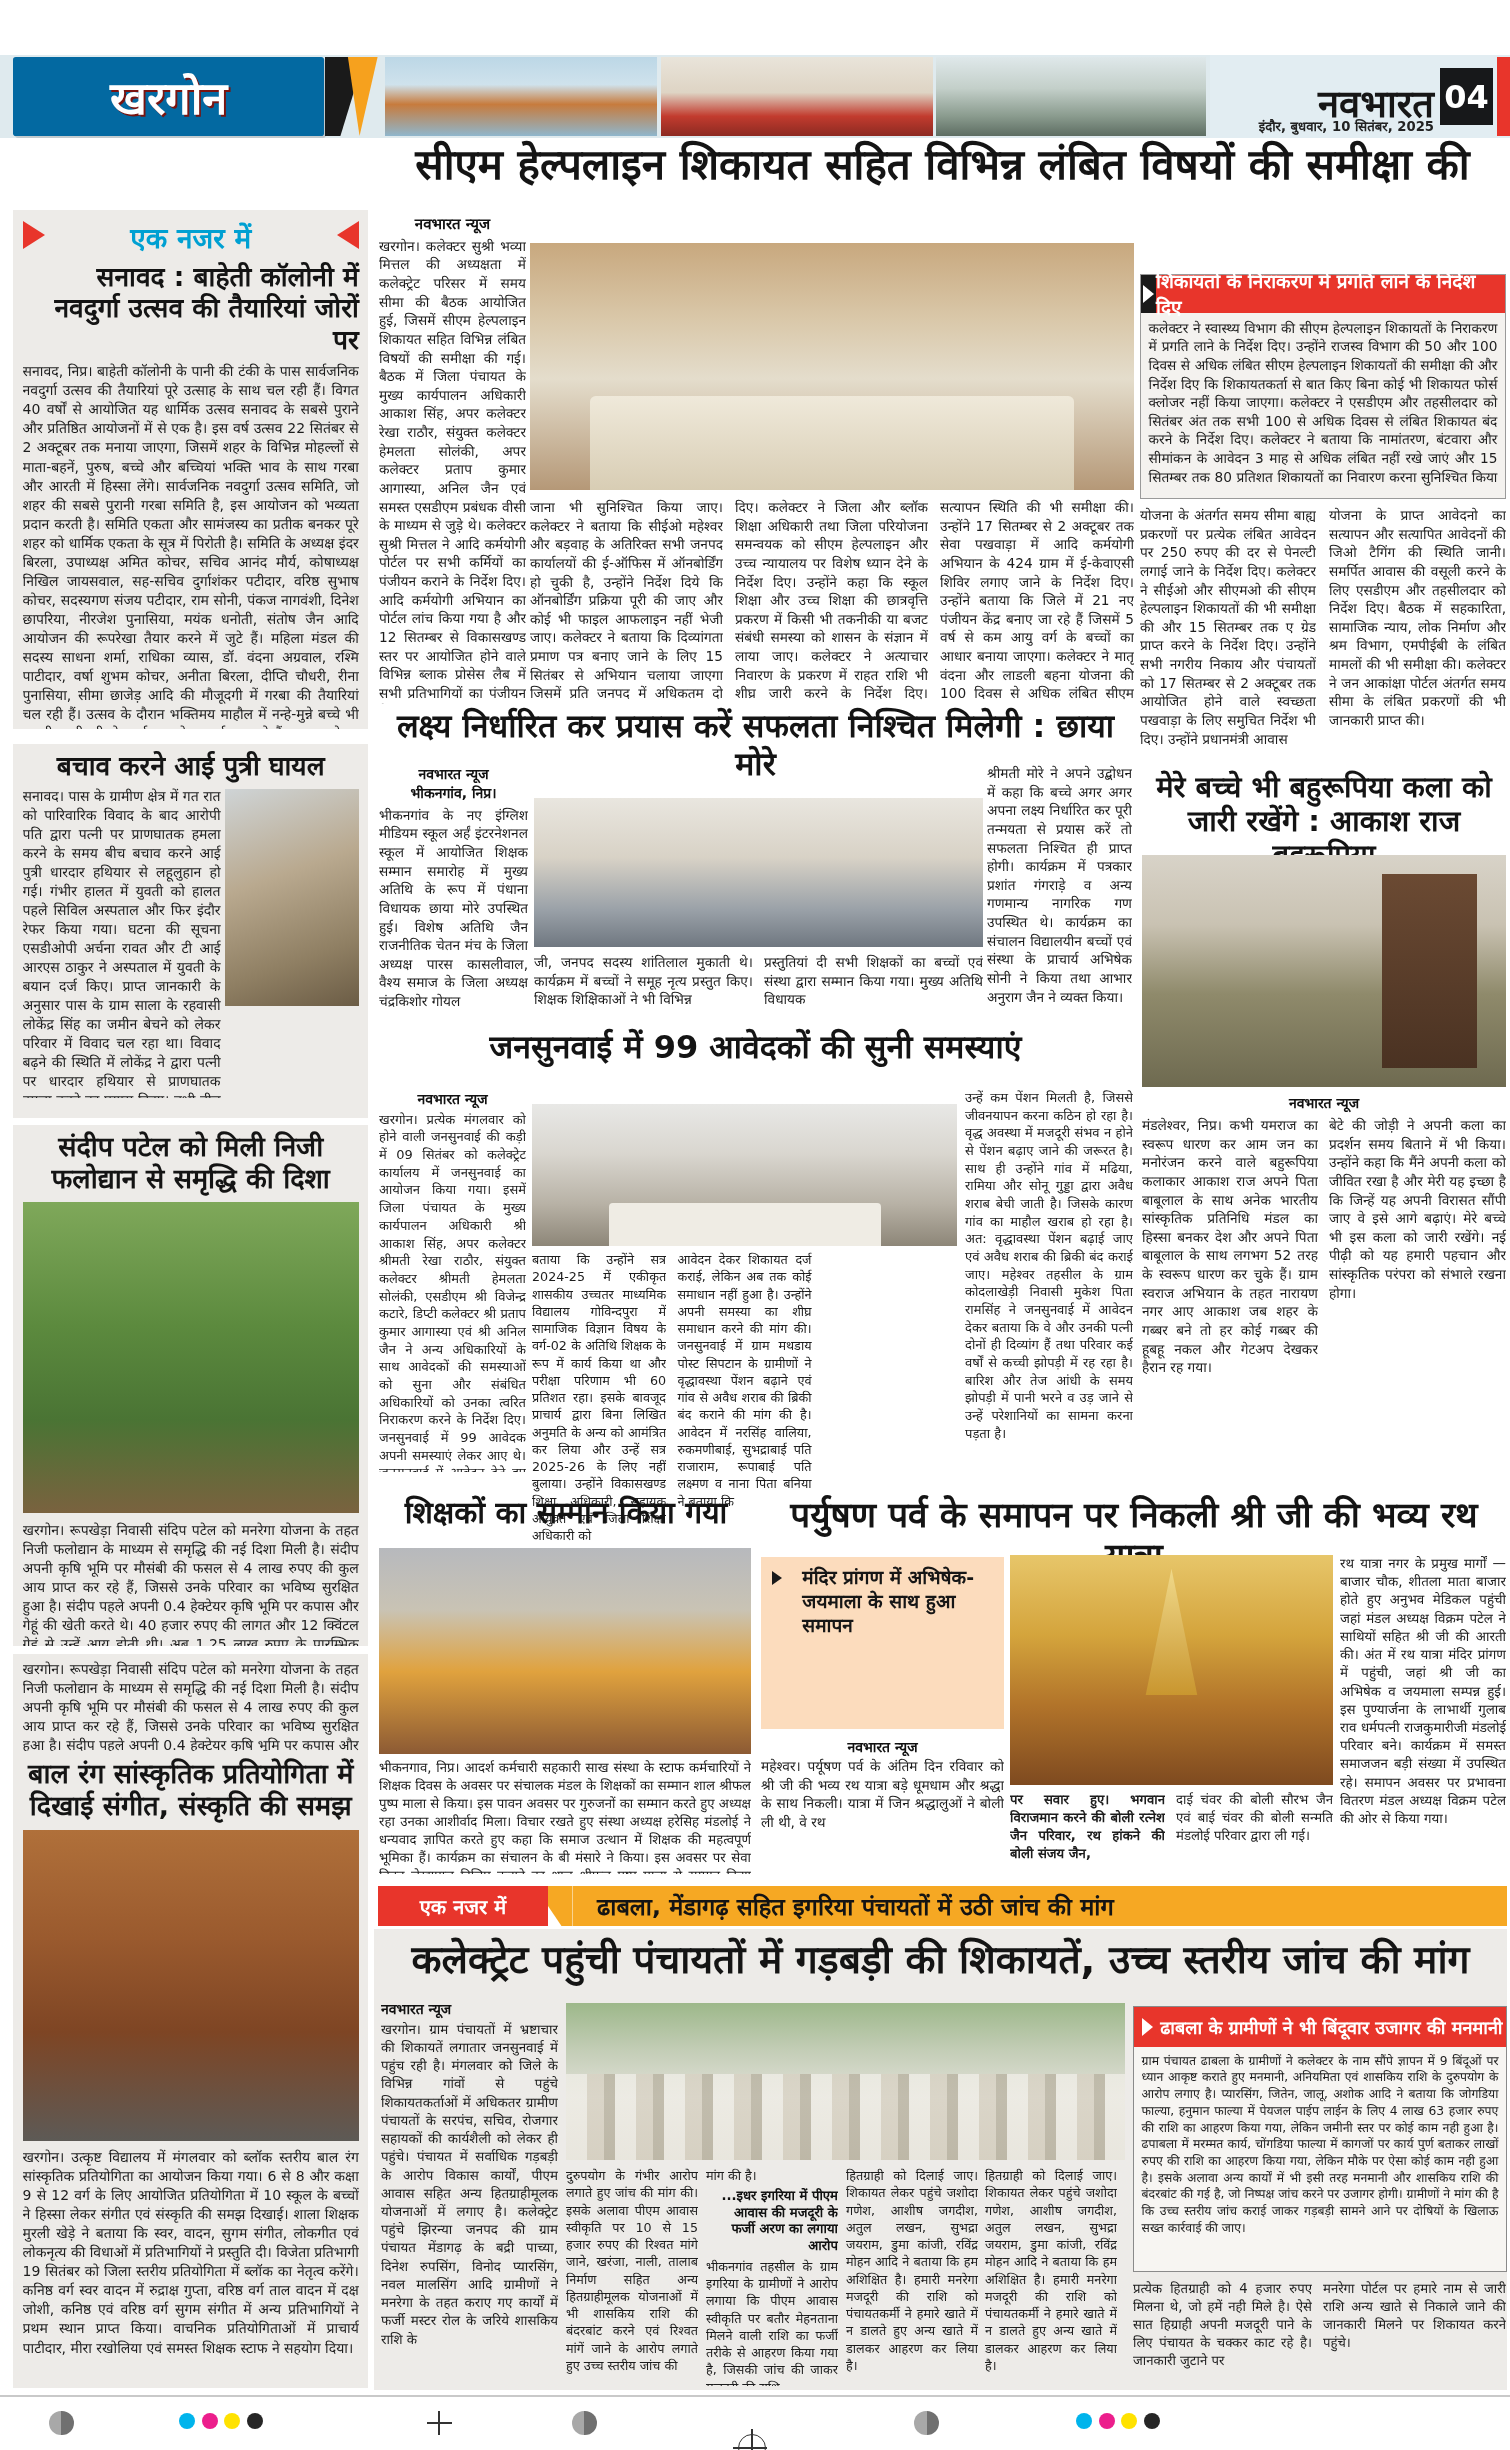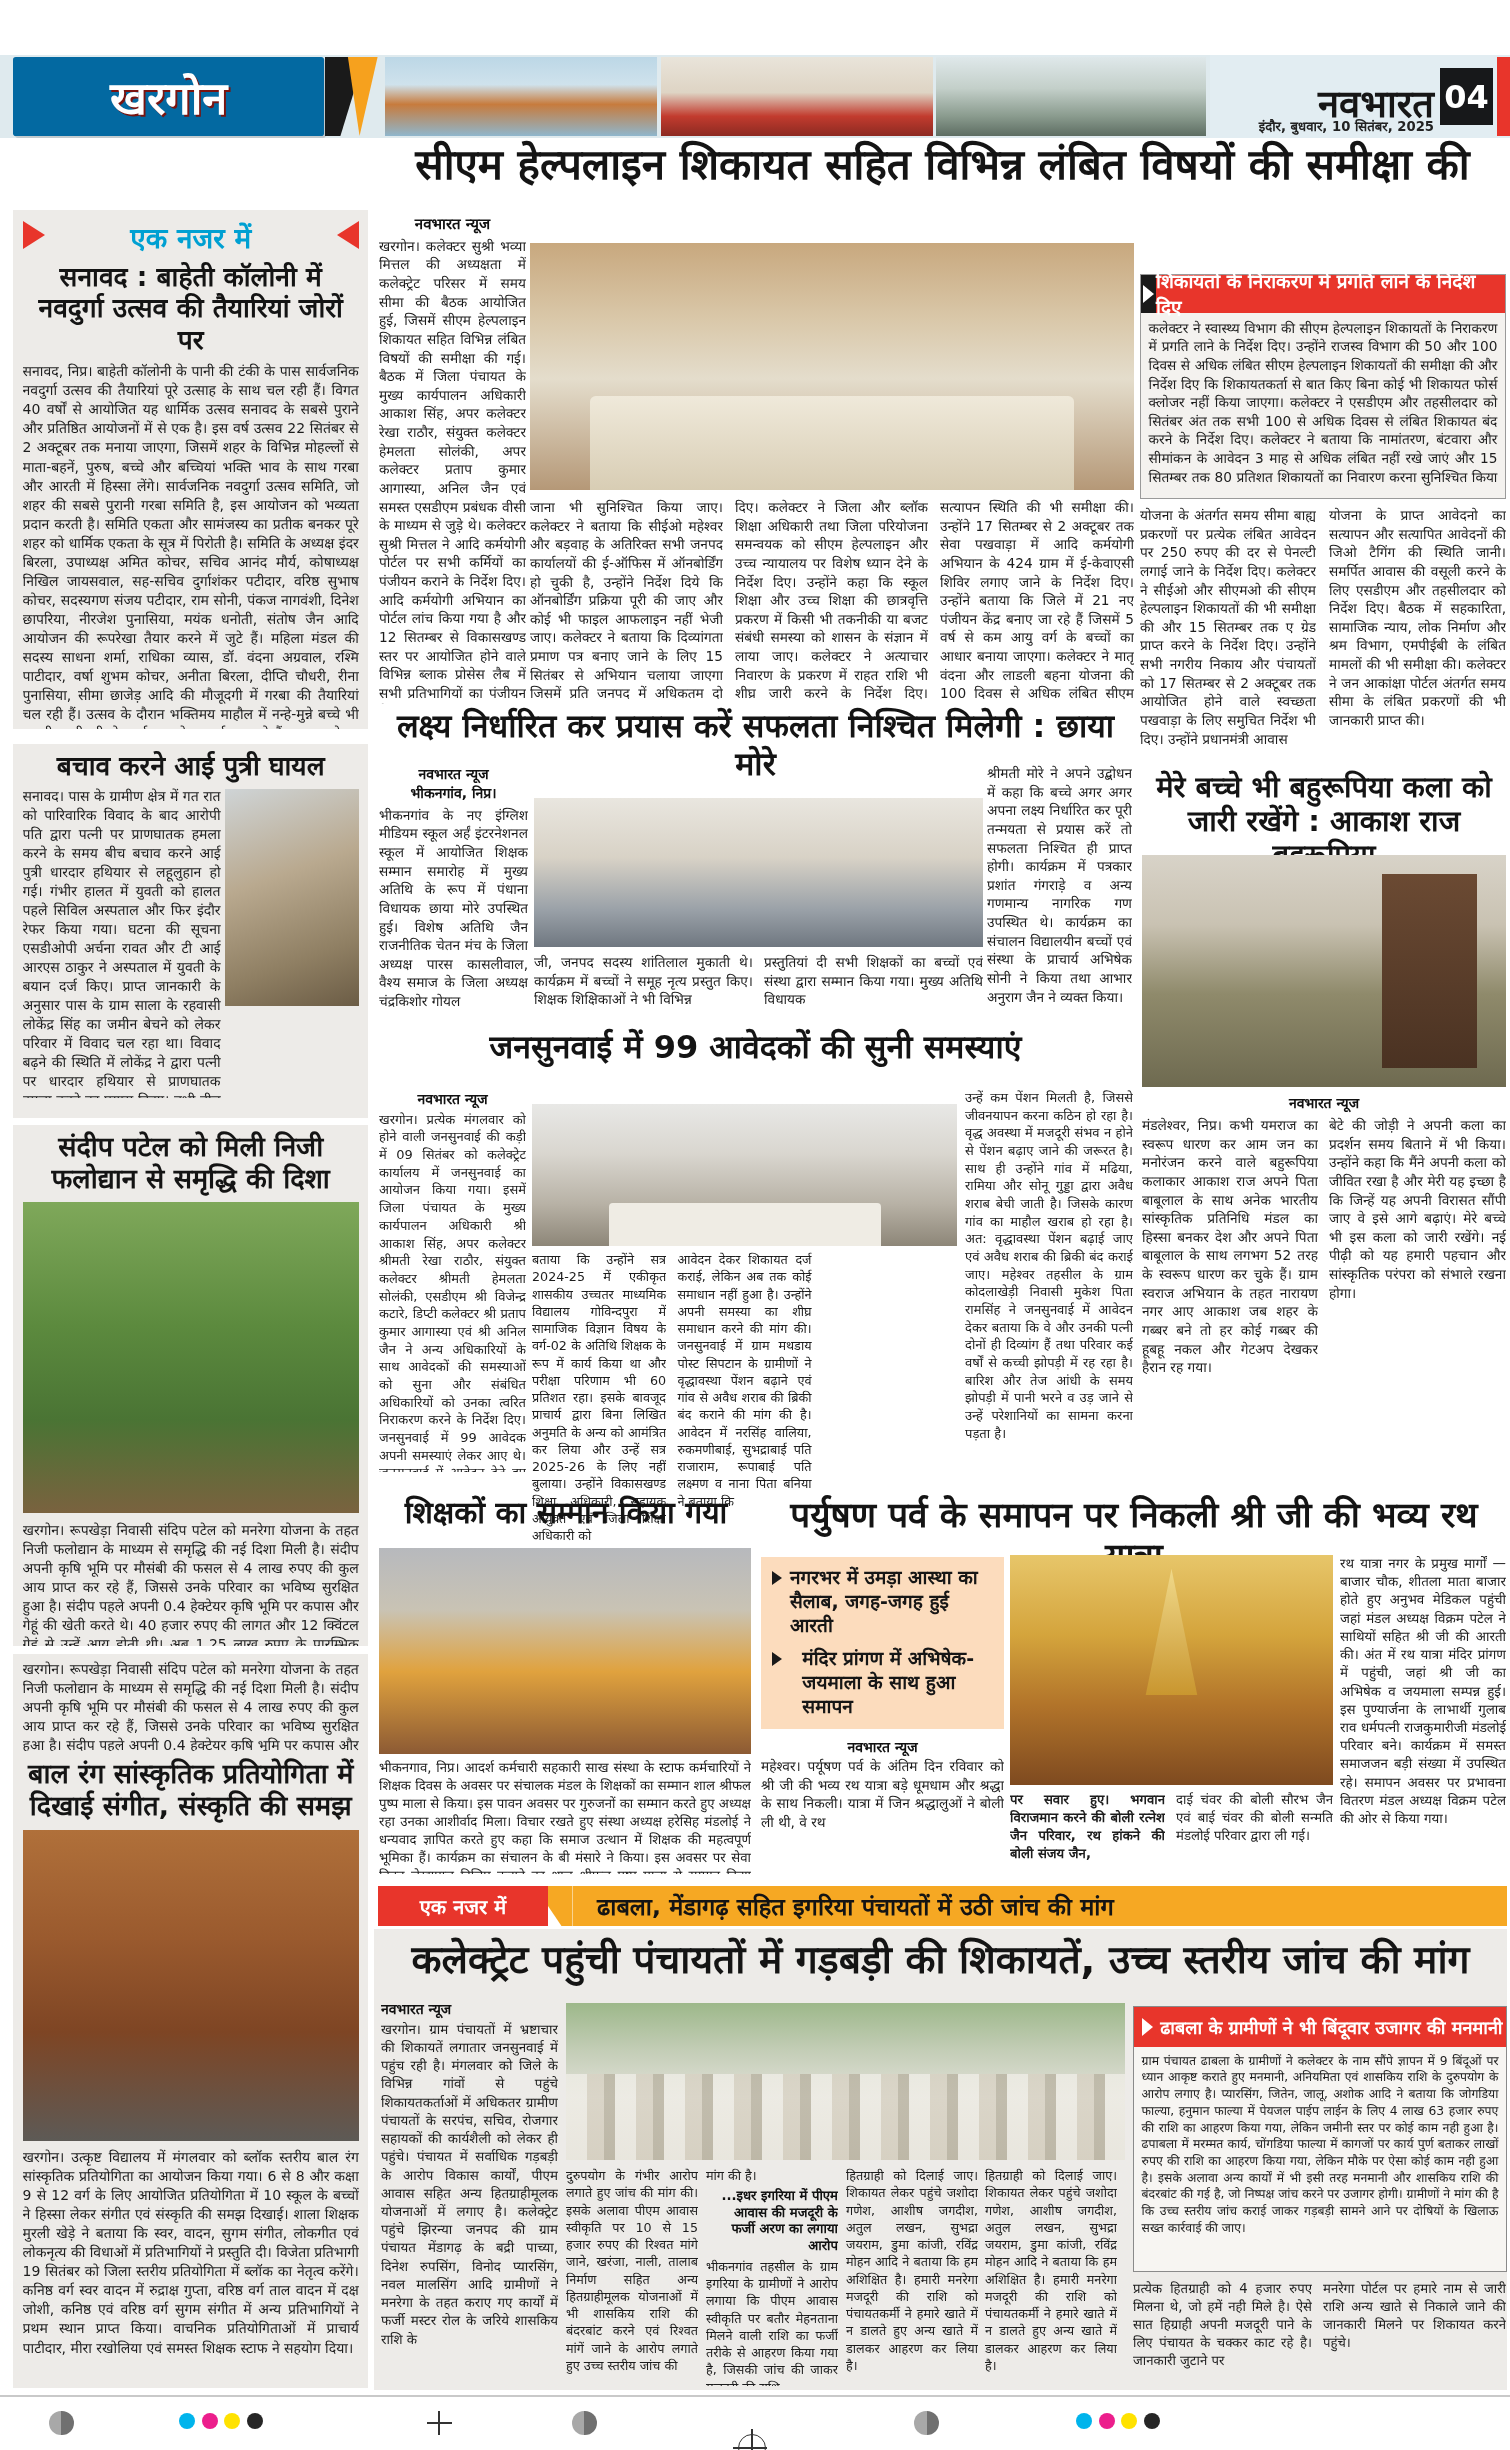--- a/index.html
+++ b/index.html
@@ -57,7 +57,7 @@
       <span class="tri-l abs" style="right:0;top:3.8px;"></span>
       <div style="text-align:center;color:#00a0d2;font-weight:bold;font-size:28px;">एक नजर में</div>
     </div>
-    <div class="hl" style="font-size:26.4px;margin:5.7px 0 7.6px 0;">सनावद : बाहेती कॉलोनी में नवदुर्गा उत्सव की तैयारियां जोरों पर</div>
+    <div class="hl" style="font-size:26.4px;margin:5.7px 0 7.6px 0;text-align:right;">सनावद : बाहेती कॉलोनी में नवदुर्गा उत्सव की तैयारियां जोरों पर</div>
     <div class="body-txt" style="font-size:14px;height:385px;">सनावद, निप्र। बाहेती कॉलोनी के पानी की टंकी के पास सार्वजनिक नवदुर्गा उत्सव की तैयारियां पूरे उत्साह के साथ चल रही हैं। विगत 40 वर्षों से आयोजित यह धार्मिक उत्सव सनावद के सबसे पुराने और प्रतिष्ठित आयोजनों में से एक है। इस वर्ष उत्सव 22 सितंबर से 2 अक्टूबर तक मनाया जाएगा, जिसमें शहर के विभिन्न मोहल्लों से माता-बहनें, पुरुष, बच्चे और बच्चियां भक्ति भाव के साथ गरबा और आरती में हिस्सा लेंगे। सार्वजनिक नवदुर्गा उत्सव समिति, जो शहर की सबसे पुरानी गरबा समिति है, इस आयोजन को भव्यता प्रदान करती है। समिति एकता और सामंजस्य का प्रतीक बनकर पूरे शहर को धार्मिक एकता के सूत्र में पिरोती है। समिति के अध्यक्ष इंदर बिरला, उपाध्यक्ष अमित कोचर, सचिव आनंद मौर्य, कोषाध्यक्ष निखिल जायसवाल, सह-सचिव दुर्गाशंकर पटीदार, वरिष्ठ सुभाष कोचर, सदस्यगण संजय पटीदार, राम सोनी, पंकज नागवंशी, दिनेश छापरिया, नीरजेश पुनासिया, मयंक धनोती, संतोष जैन आदि आयोजन की रूपरेखा तैयार करने में जुटे हैं। महिला मंडल की सदस्य साधना शर्मा, राधिका व्यास, डॉ. वंदना अग्रवाल, रश्मि पाटीदार, वर्षा शुभम कोचर, अनीता बिरला, दीप्ति चौधरी, रीना पुनासिया, सीमा छाजेड़ आदि की मौजूदगी में गरबा की तैयारियां चल रही हैं। उत्सव के दौरान भक्तिमय माहौल में नन्हे-मुन्ने बच्चे भी अपनी भागीदारी से कार्यक्रम को आकर्षक बनाते हैं। यह आयोजन न केवल धार्मिक भावनाओं को मजबूत करता है, बल्कि सामाजिक एकता और सांस्कृतिक विरासत को भी बढ़ावा देता है।</div>
   </div>
 

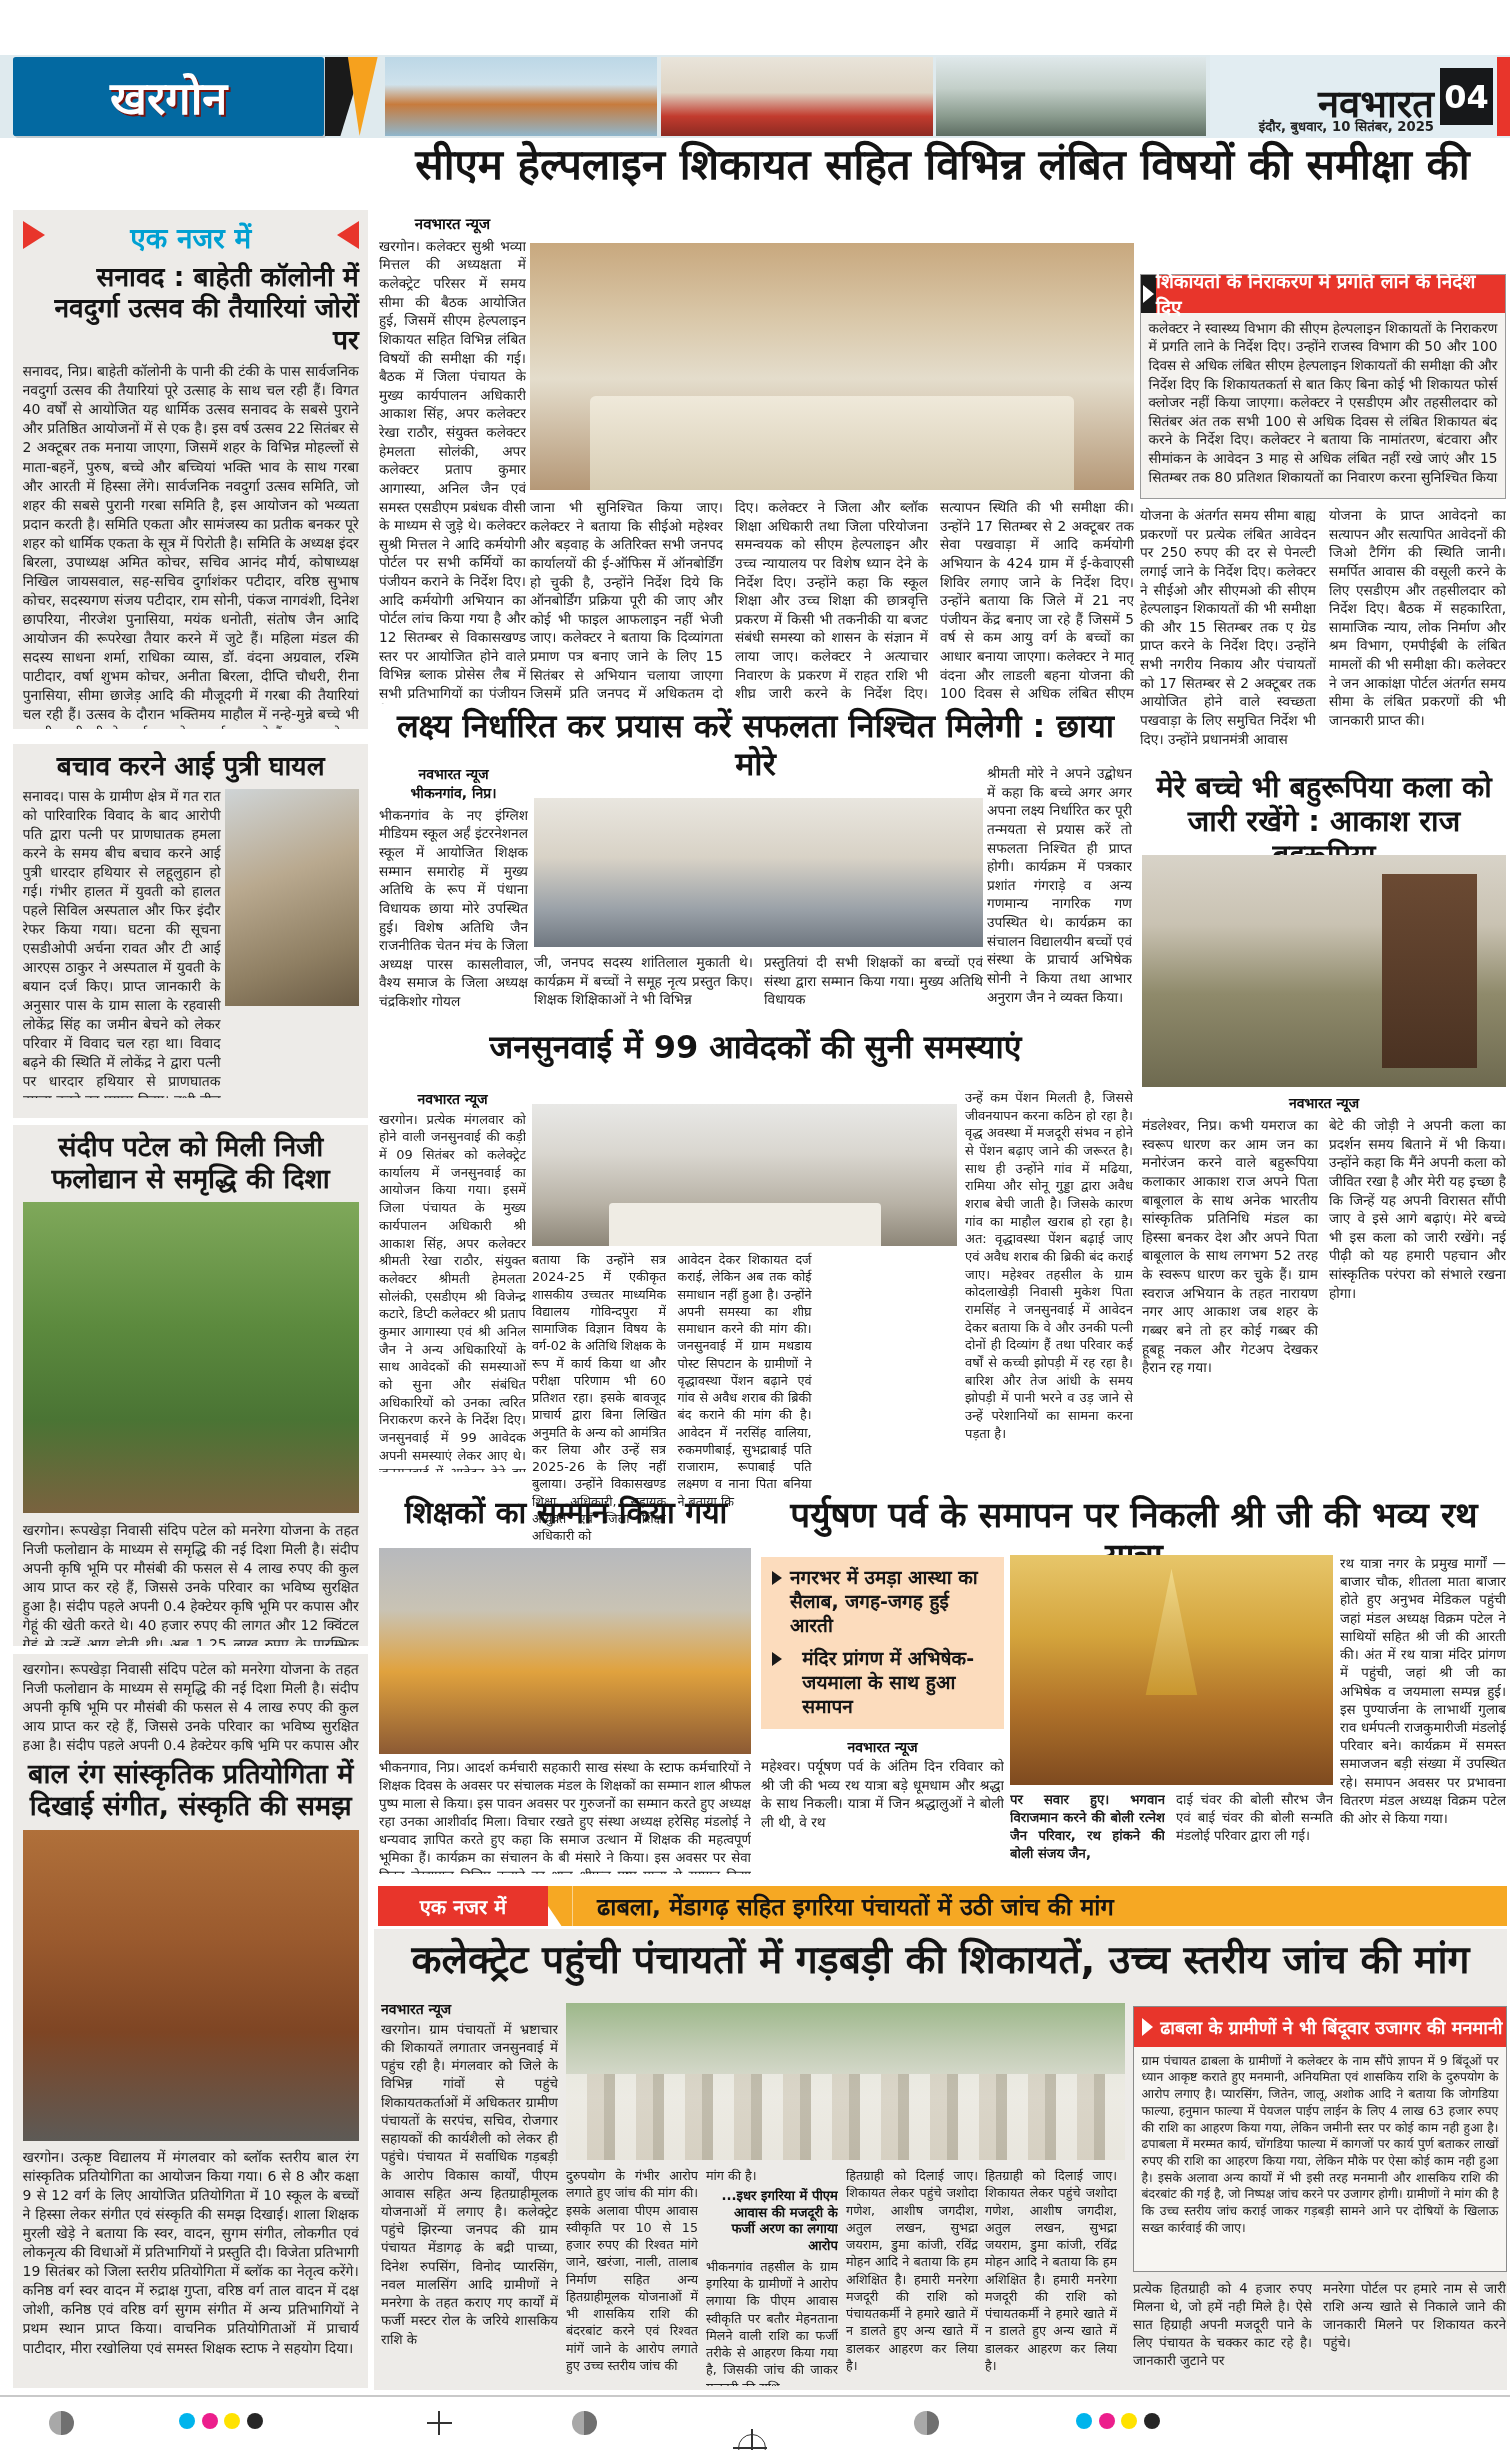--- a/index.html
+++ b/index.html
@@ -150,10 +150,6 @@
 
   <div class="hl" style="position:absolute;left:761px;top:1495px;width:746px;font-size:35px;">पर्युषण पर्व के समापन पर निकली श्री जी की भव्य रथ यात्रा</div>
   <div class="abs" style="left:761px;top:1557px;width:243px;height:172px;background:#fcdcbd;padding:9.4px 11.3px;box-sizing:border-box;">
-    <div style="display:flex;gap:7.6px;margin-bottom:9.4px;">
-      <span class="tri-b" style="margin-top:4.7px;"></span>
-      <span style="font-weight:bold;font-size:19px;line-height:1.25;color:#161616;">नगरभर में उमड़ा आस्था का सैलाब, जगह-जगह हुई आरती</span>
-    </div>
     <div style="display:flex;gap:20px;">
       <span class="tri-b" style="margin-top:4.7px;"></span>
       <span style="font-weight:bold;font-size:19px;line-height:1.25;color:#161616;">मंदिर प्रांगण में अभिषेक-जयमाला के साथ हुआ समापन</span>

